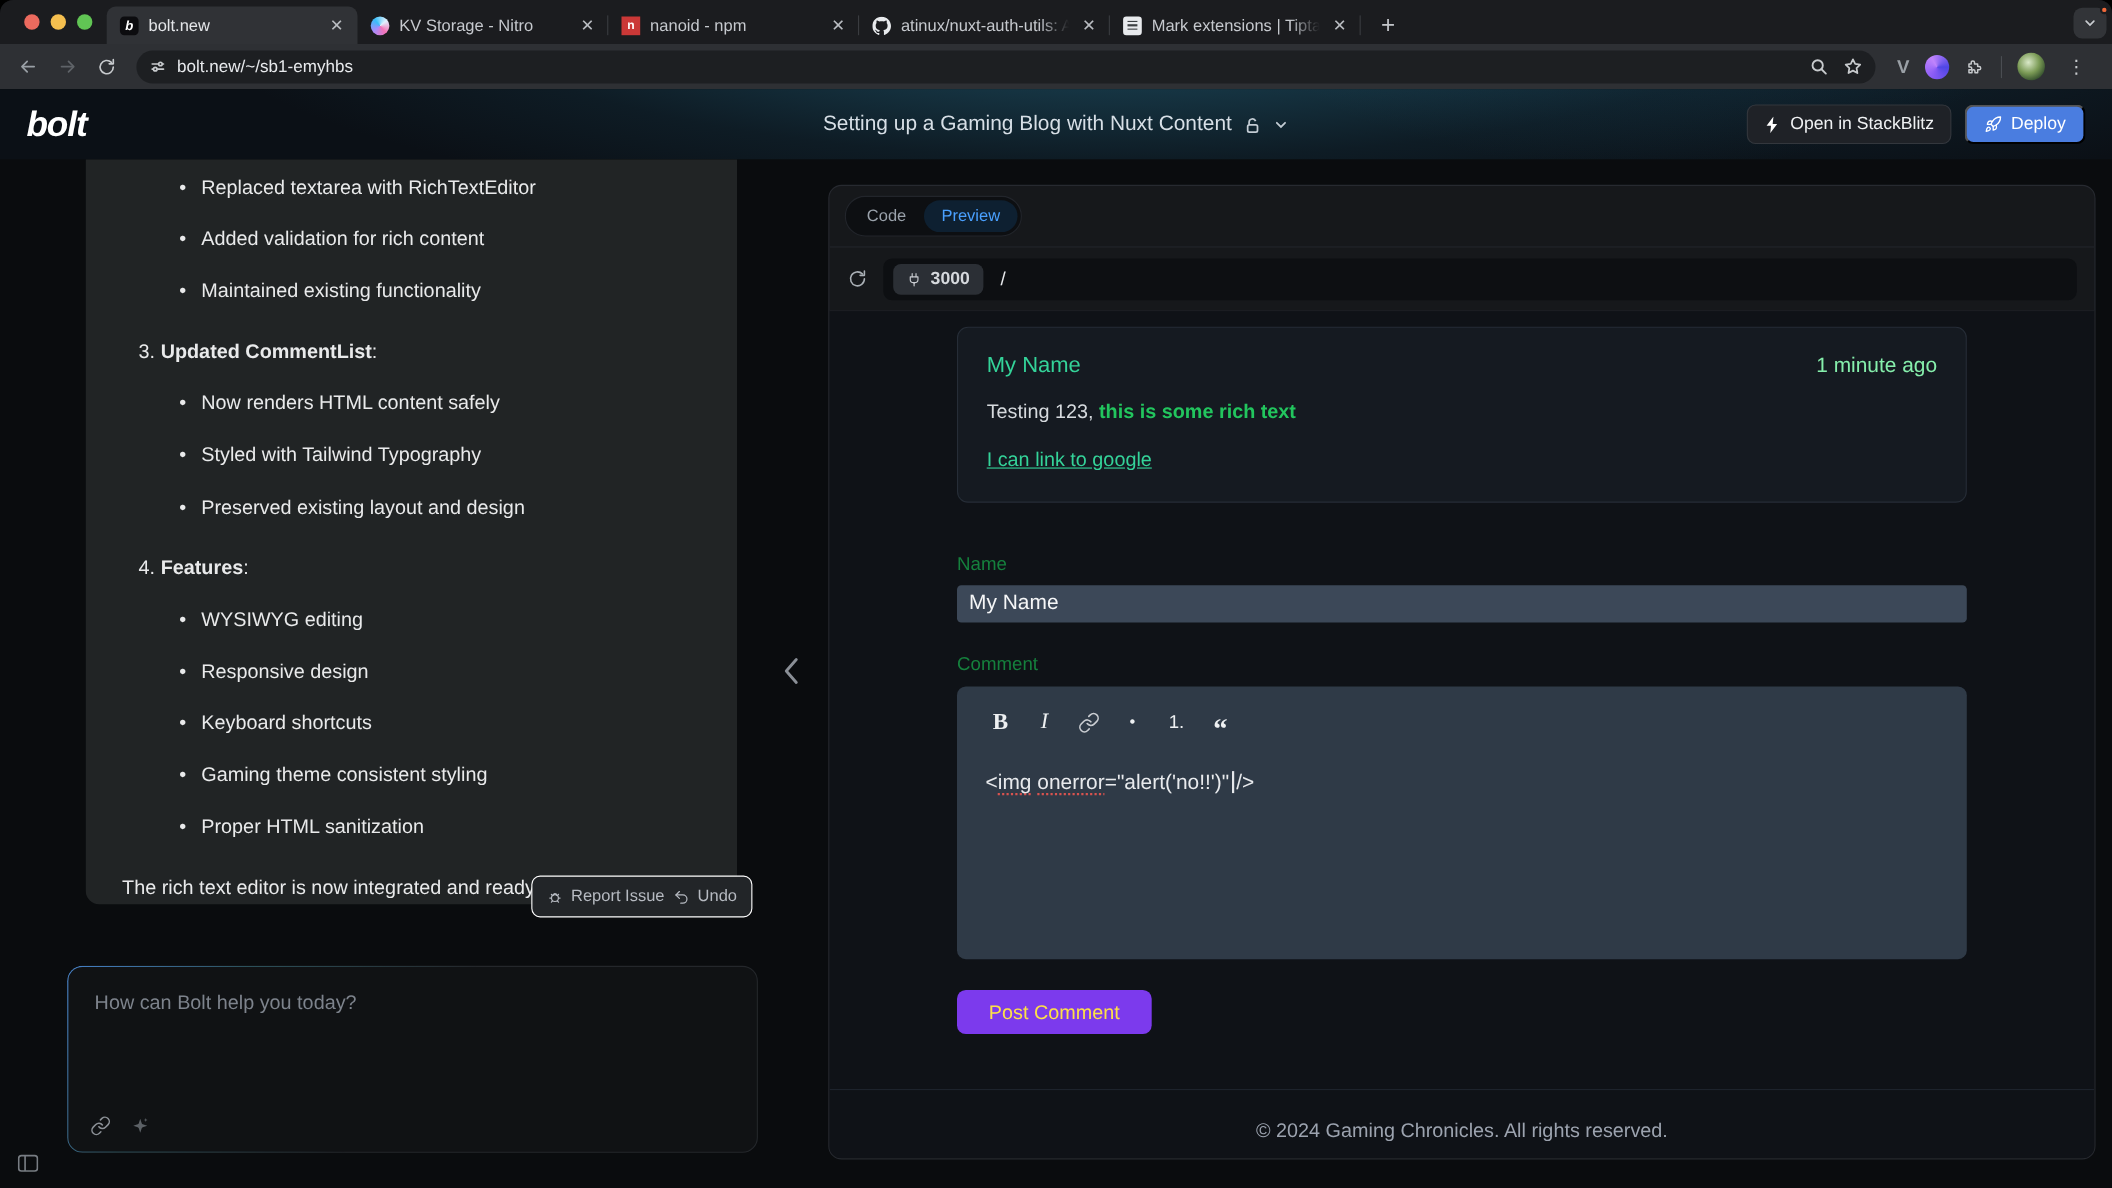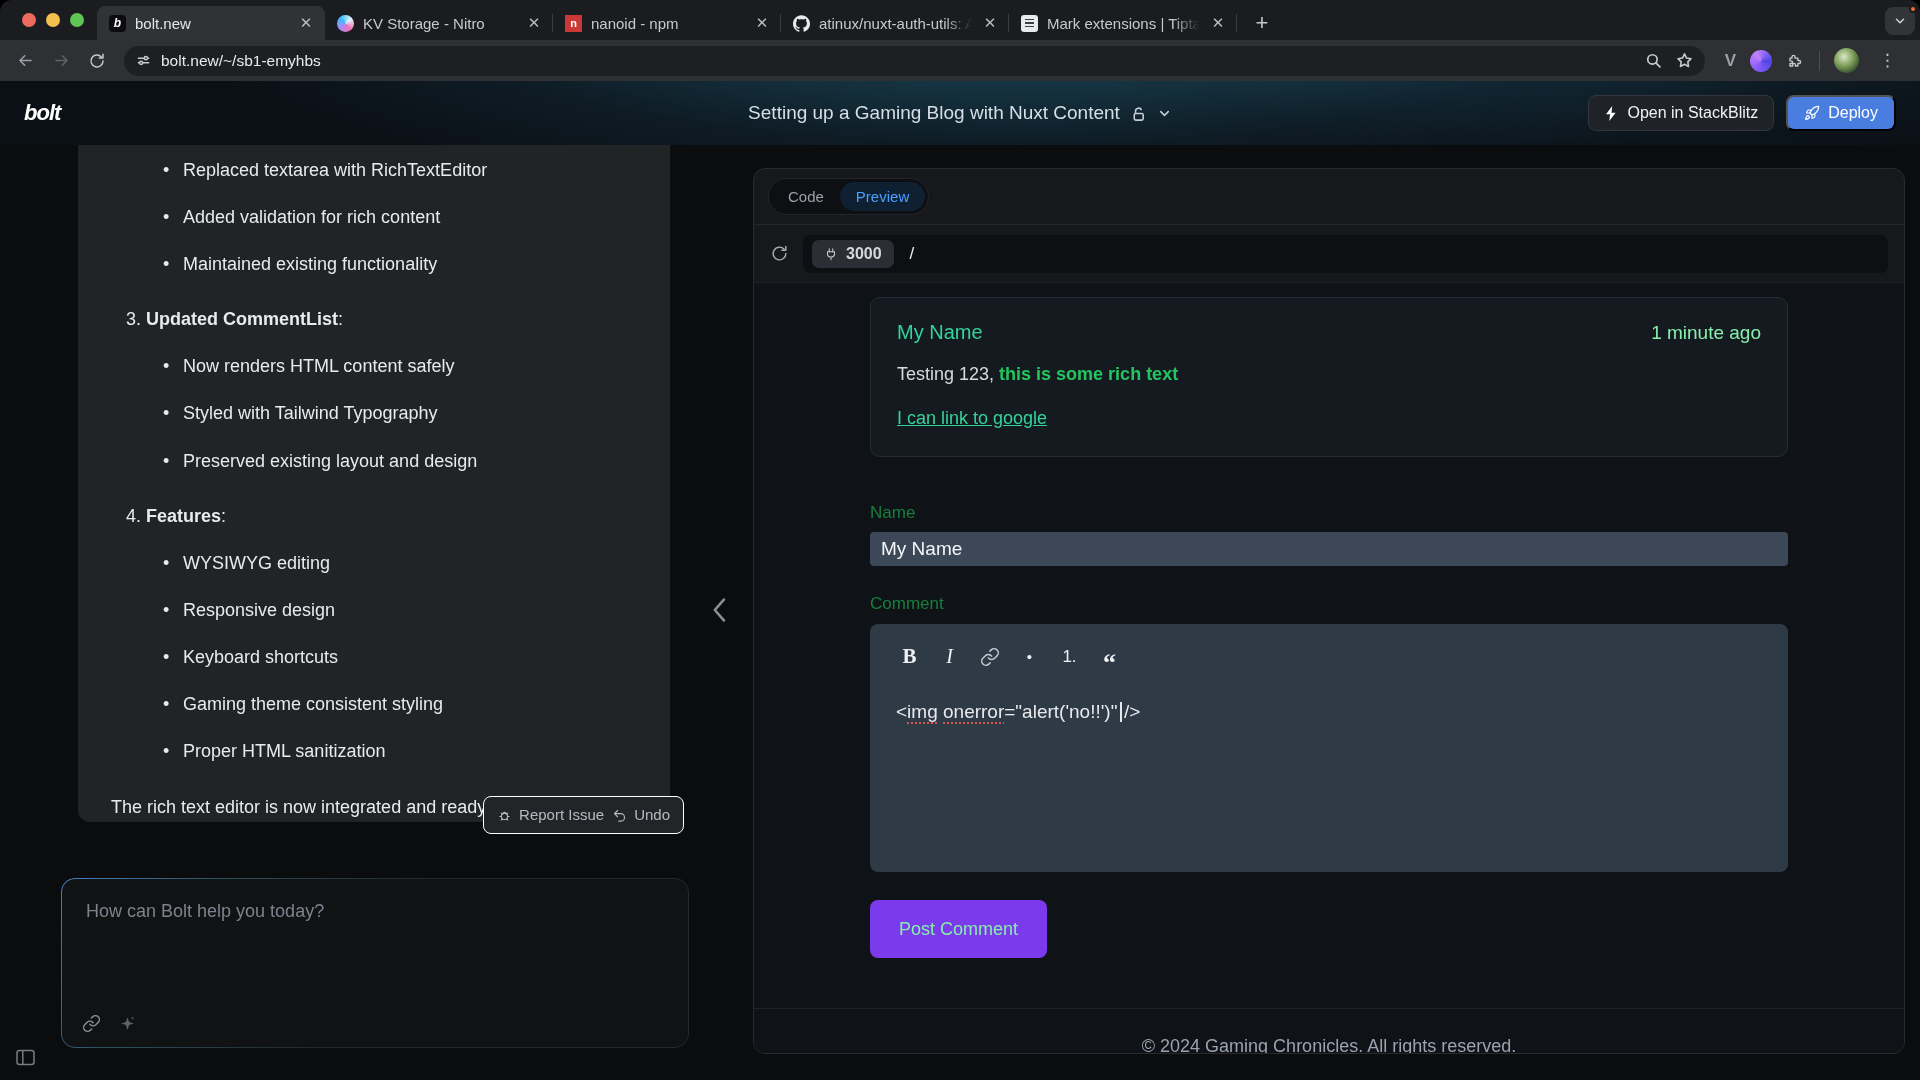--- a/index.html
+++ b/index.html
@@ -45,7 +45,7 @@
                 radial-gradient(700px 220px at 85% -70px, rgba(28,80,105,.35), transparent 72%),
                 #0b1016;
     display:flex; align-items:center; padding:0 24px; }
-  .bolt-logo { color:#fff; font-size:22px; font-weight:bold; font-style:italic; letter-spacing:-1px; }
+  .bolt-logo { color:#fff; font-size:32px; font-weight:bold; font-style:italic; letter-spacing:-1px; }
   .header-center { position:absolute; left:0; right:0; display:flex; align-items:center; justify-content:center; gap:10px; color:#d7dfe6; font-size:19px; pointer-events:none; }
   .header-center > * { pointer-events:auto; }
   .header-right { margin-left:auto; display:flex; gap:12px; }

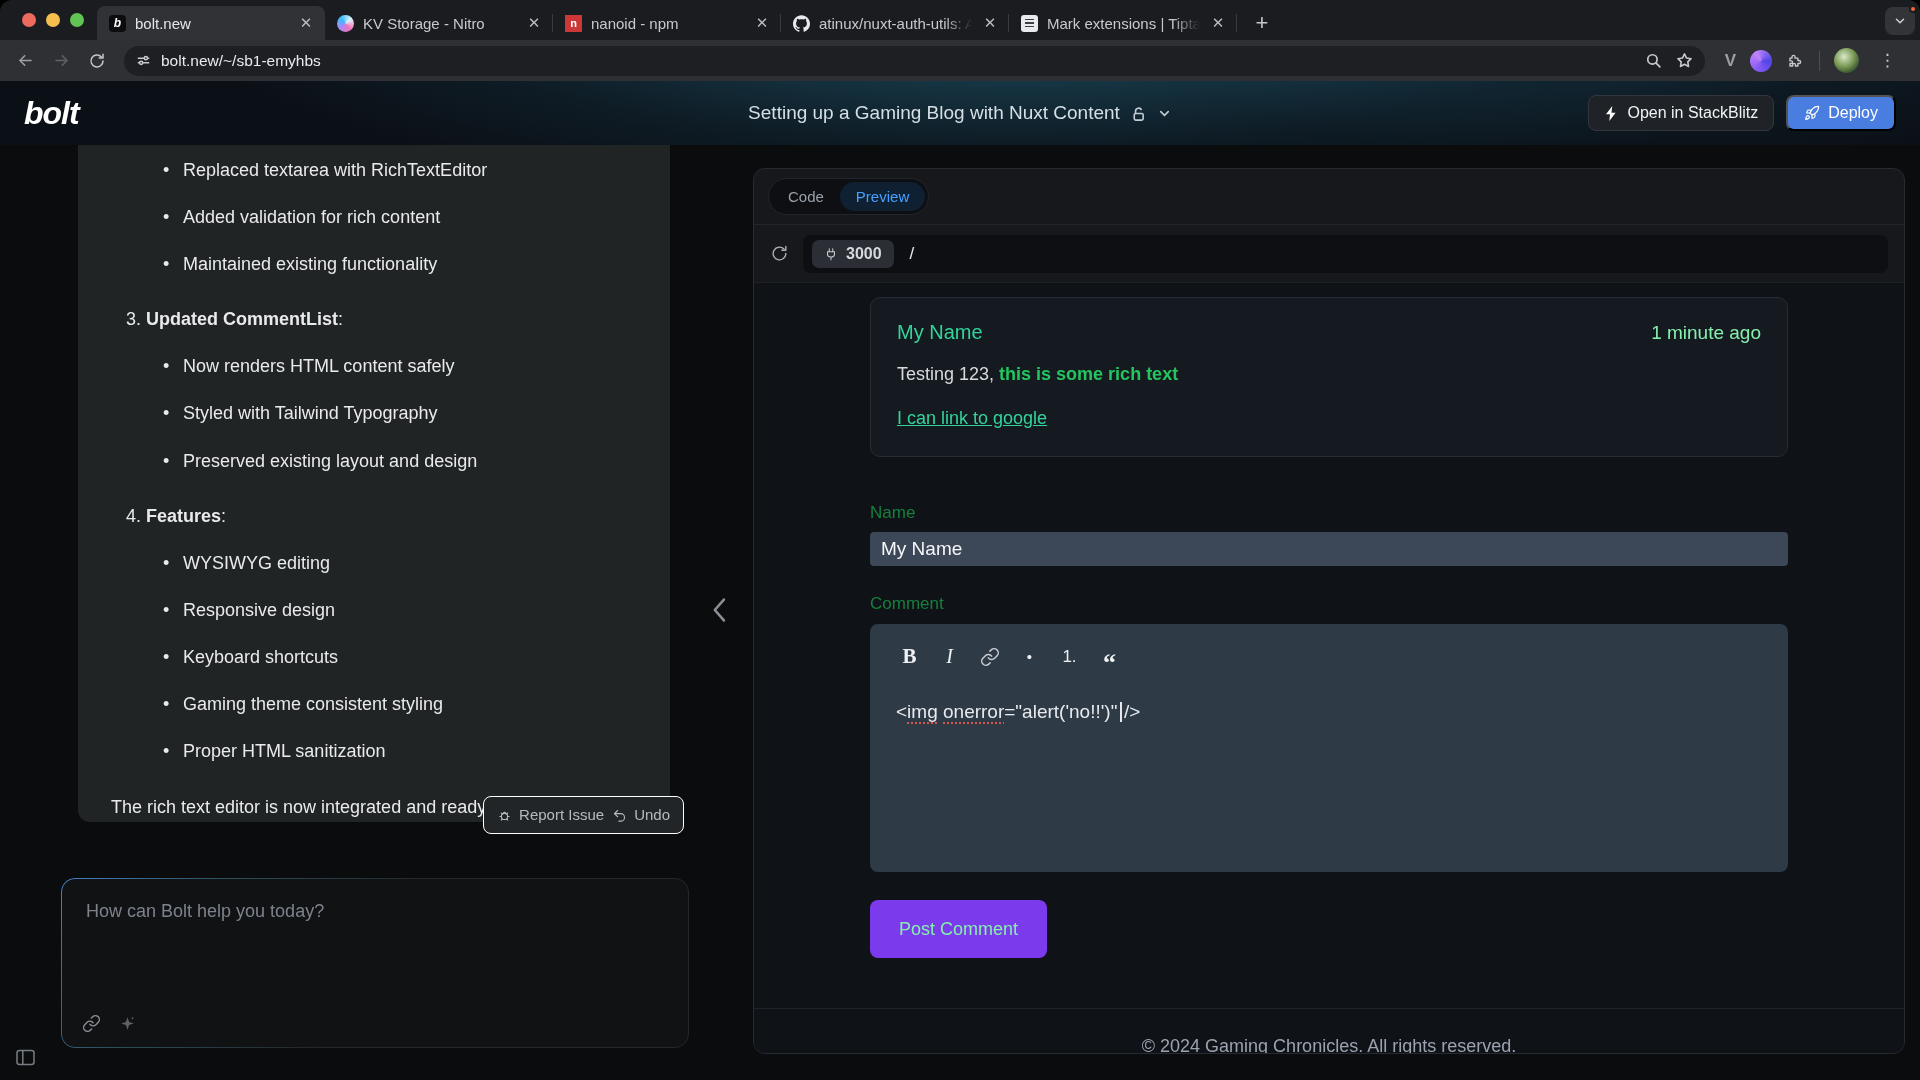--- a/index.html
+++ b/index.html
@@ -113,7 +113,7 @@
   .ed-content { margin-top:32px; color:#e8eaed; font-size:19px; }
   .misspell { text-decoration:underline dotted #d9534f 2px; text-underline-offset:4px; }
   .caret { display:inline-block; width:1.5px; height:20px; background:#e5e7eb; vertical-align:-4px; margin:0 2px 0 3px; }
-  .pv-submit { margin-top:28px; width:177px; height:58px; background:#7c3aed; border:0; border-radius:8px; color:#86efac; font-size:18px; font-family:"Liberation Sans",sans-serif; display:flex; align-items:center; justify-content:center; }
+  .pv-submit { margin-top:28px; width:177px; height:40px; background:#7c3aed; border:0; border-radius:8px; color:#fde047; font-size:18px; font-family:"Liberation Sans",sans-serif; display:flex; align-items:center; justify-content:center; }
   .pv-footer { margin-top:50px; border-top:1px solid #1d232c; padding-top:27px; text-align:center; color:#9ca3af; font-size:18px; }
 
   svg { display:block; }

